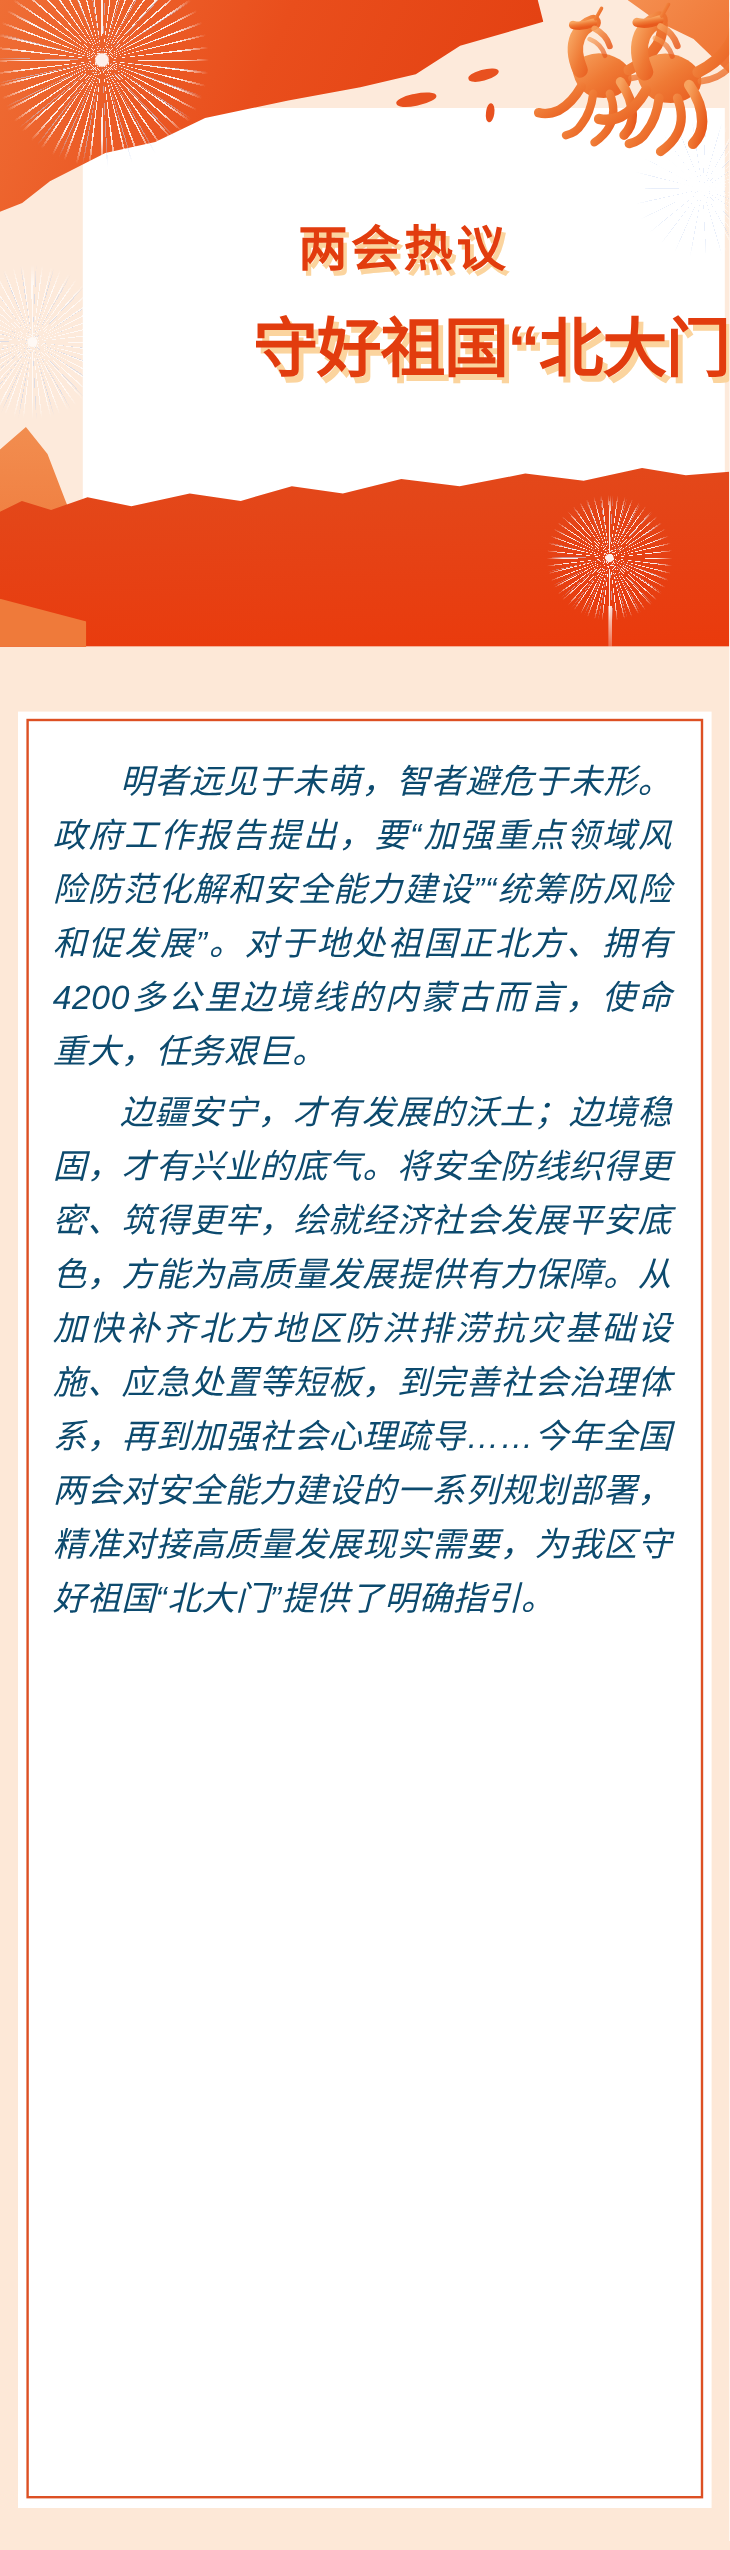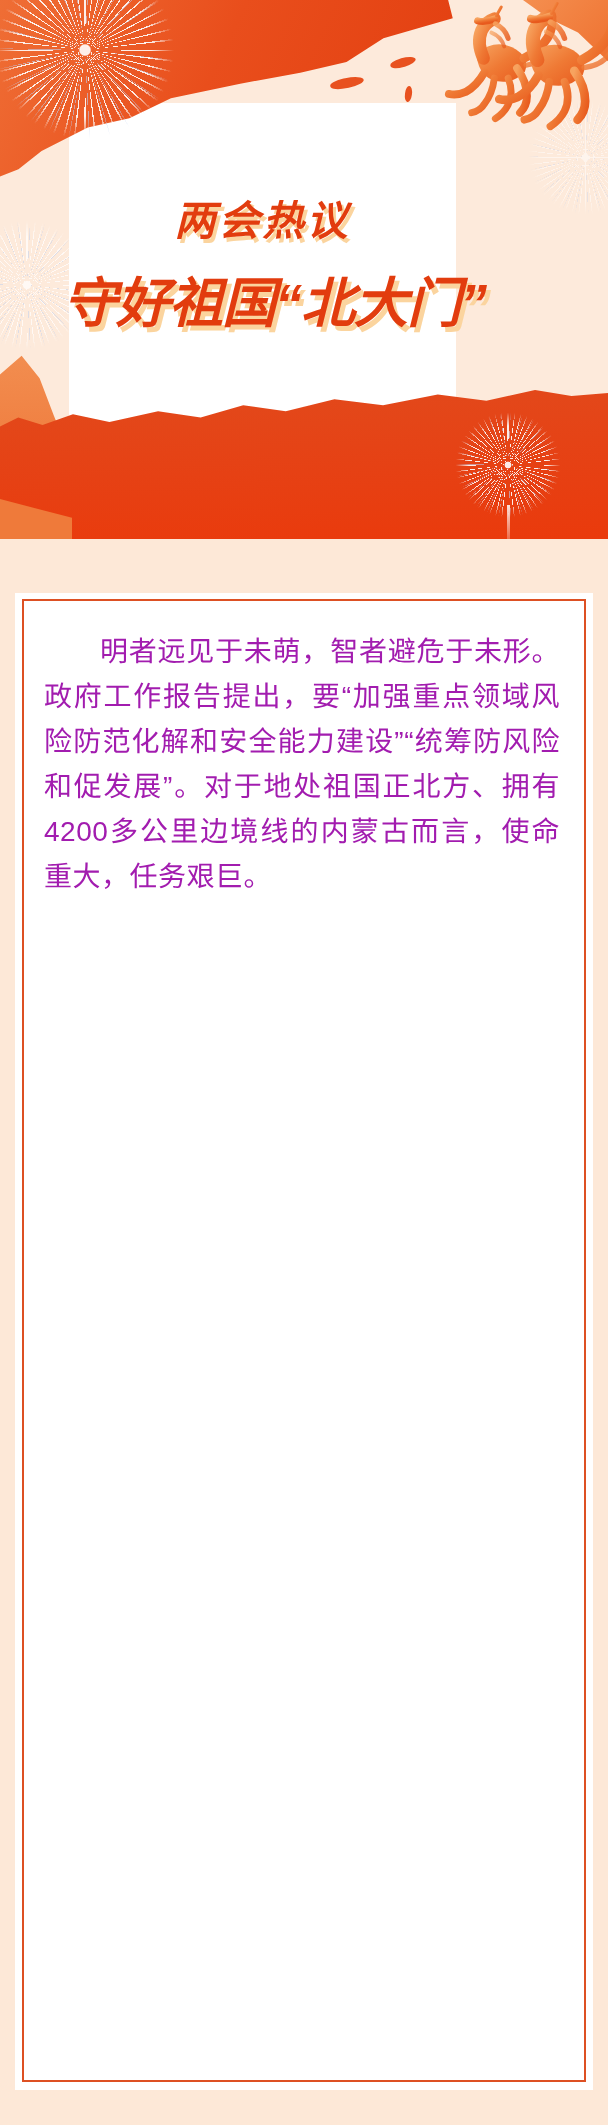--- a/index.html
+++ b/index.html
@@ -19,8 +19,8 @@
 
   
   .title-box{
-    position:absolute; left:69px; top:103px; width:387px; height:357px;
-    background:#ffffff; z-index:3;font-style:italic;
+    position:absolute; left:69px; top:90px; width:535px; height:357px;
+    background:#ffffff; z-index:3;
   }
   .kicker{
     position:absolute; left:0; right:0; top:84px;

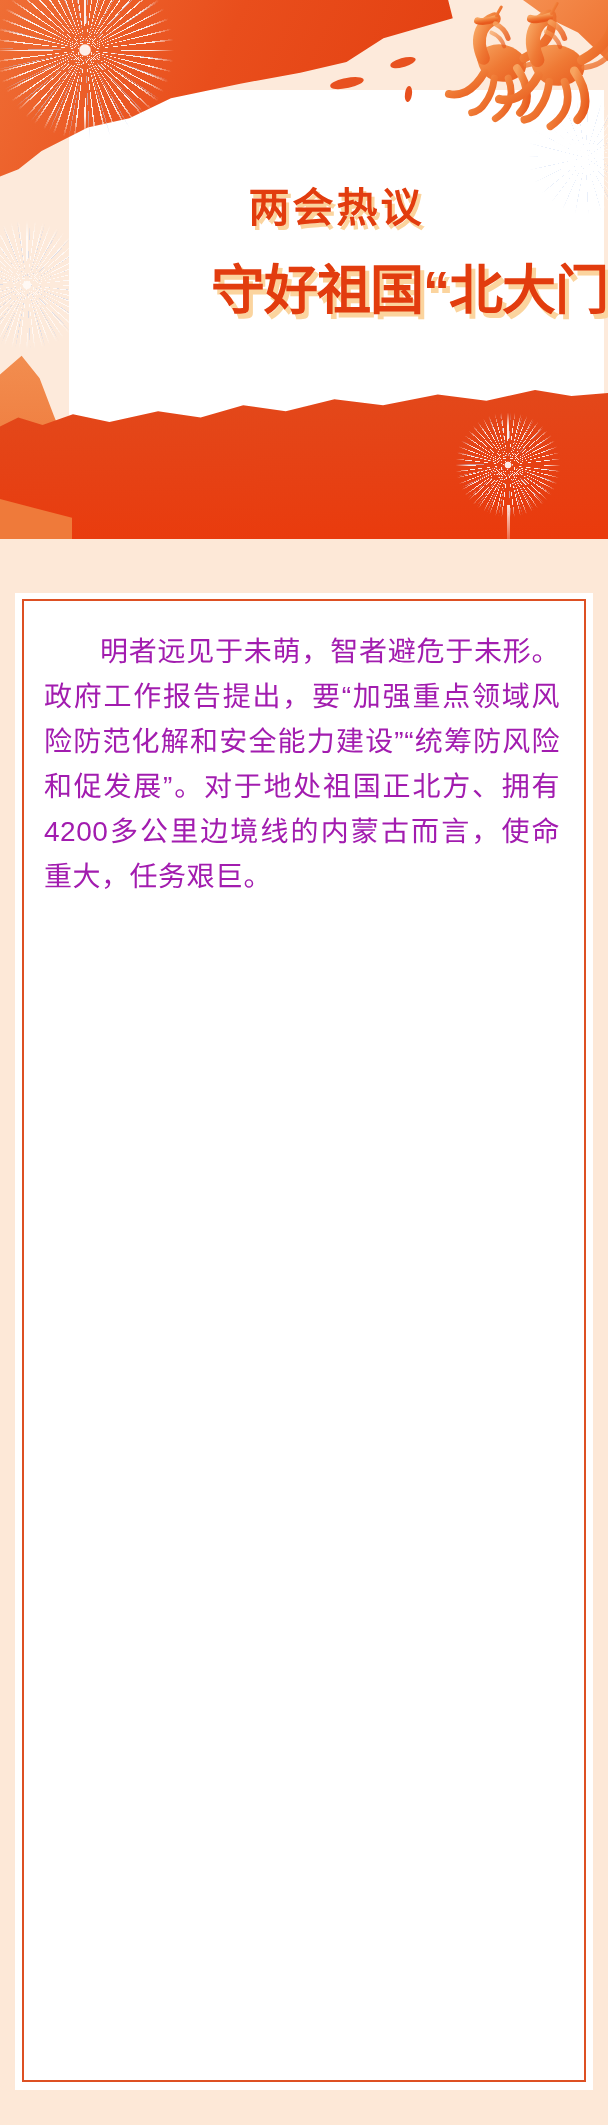--- a/index.html
+++ b/index.html
@@ -101,8 +101,9 @@
   }
   .card-inner p{
     font-size:28px; line-height:45px; letter-spacing:.5px;
-    color:#a21caf; text-align:justify; text-indent:2em;
+    color:#0c4a6e; text-align:justify; text-indent:2em;
     margin:0 0 6px;
+    font-style:italic;
   }
 </style>
 </head>

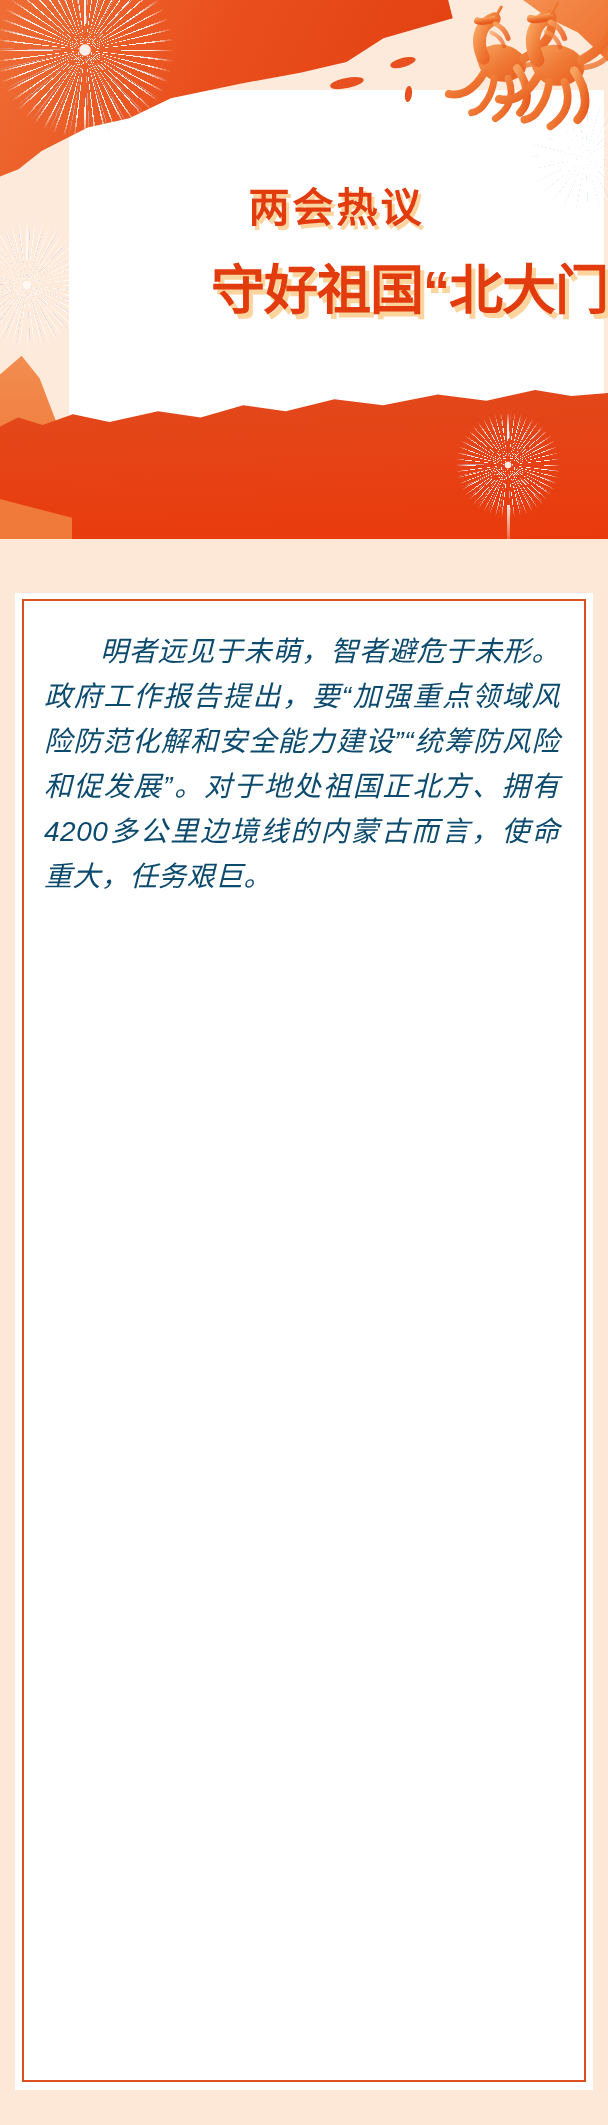--- a/index.html
+++ b/index.html
@@ -165,6 +165,7 @@
     <article class="card">
       <div class="card-inner">
         <p>明者远见于未萌，智者避危于未形。政府工作报告提出，要“加强重点领域风险防范化解和安全能力建设”“统筹防风险和促发展”。对于地处祖国正北方、拥有4200多公里边境线的内蒙古而言，使命重大，任务艰巨。</p>
+        <p>边疆安宁，才有发展的沃土；边境稳固，才有兴业的底气。将安全防线织得更密、筑得更牢，绘就经济社会发展平安底色，方能为高质量发展提供有力保障。从加快补齐北方地区防洪排涝抗灾基础设施、应急处置等短板，到完善社会治理体系，再到加强社会心理疏导……今年全国两会对安全能力建设的一系列规划部署，精准对接高质量发展现实需要，为我区守好祖国“北大门”提供了明确指引。</p>
       </div>
     </article>
   </main>

